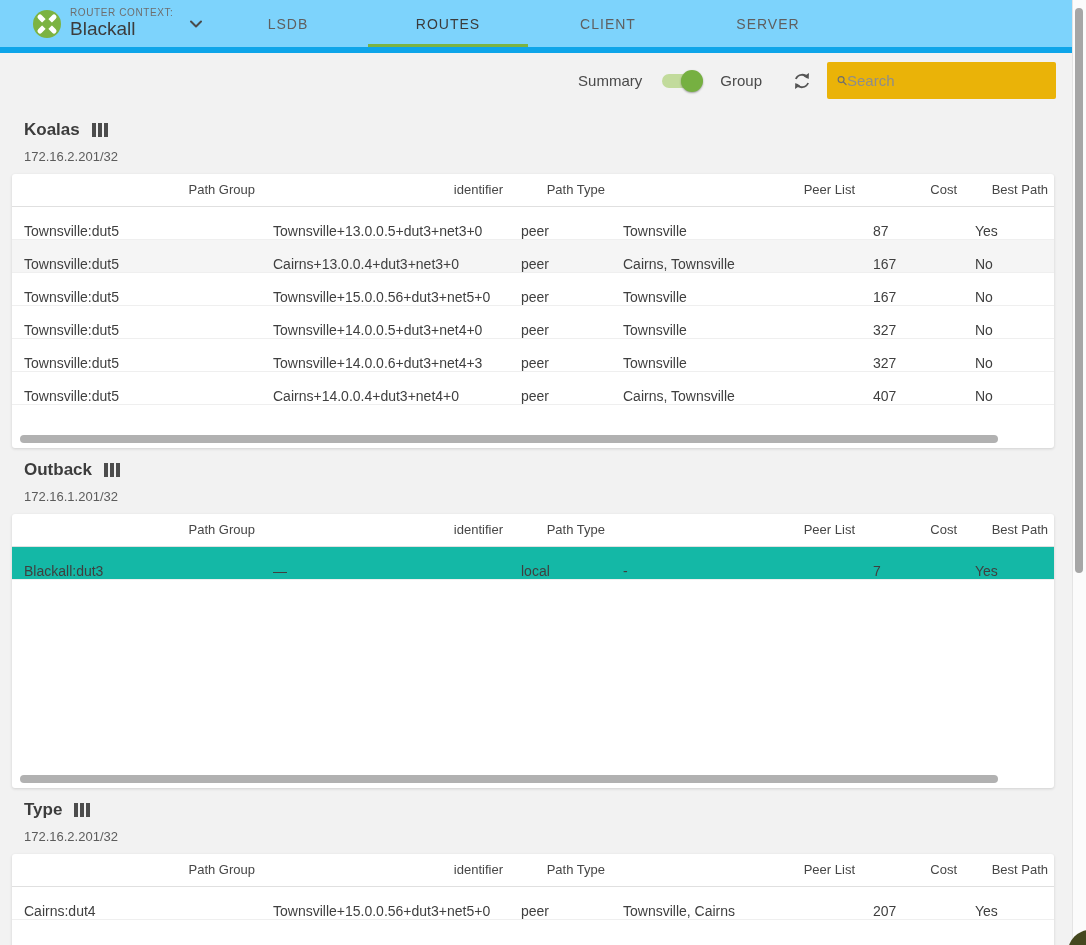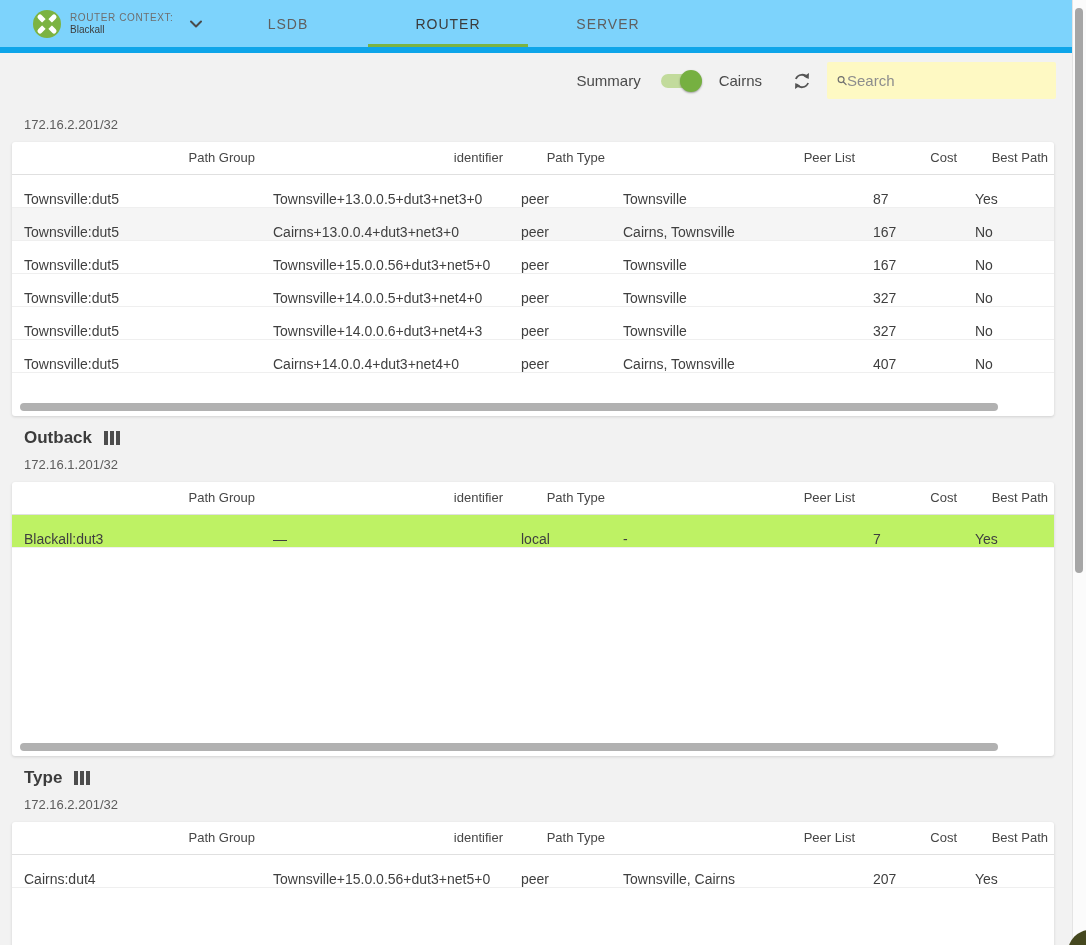--- a/index.html
+++ b/index.html
@@ -24,7 +24,7 @@
   .logo { width:28px; height:28px; flex:0 0 auto; }
   .ctx-text { display:flex; flex-direction:column; line-height:1.15; }
   .ctx-label { font-size:10px; letter-spacing:.6px; color:#6e6e6e; }
-  .ctx-value { font-size:10px; color:#3c3c3c; }
+  .ctx-value { font-size:19px; color:#3c3c3c; }
   .ctx-chevron { margin-left:6px; }
   .tabs { display:flex; }
   .tab {

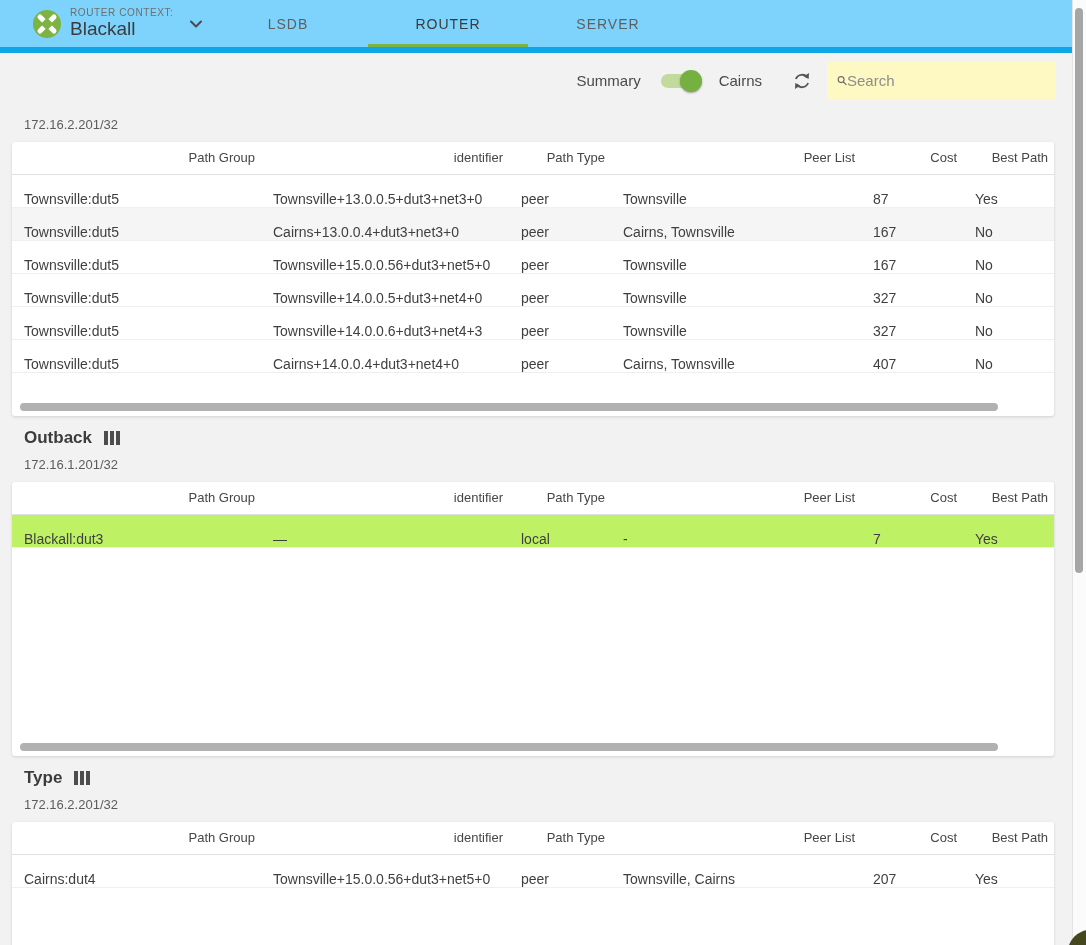--- a/index.html
+++ b/index.html
@@ -126,7 +126,7 @@
     </div>
     <div class="tabs">
       <div class="tab">LSDB</div>
-      <div class="tab active">ROUTER</div>
+      <div class="tab active">ROUTES</div>
       <div class="tab">SERVER</div>
     </div>
   </div>

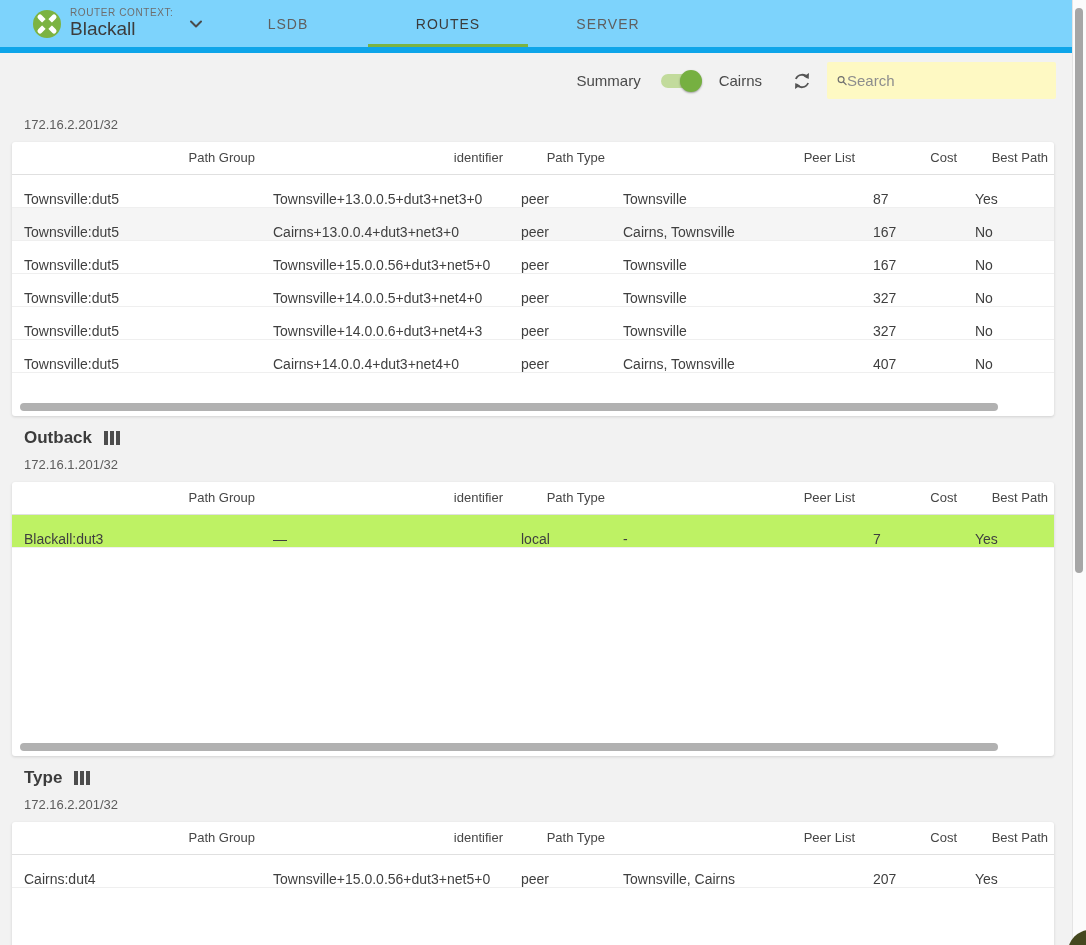--- a/index.html
+++ b/index.html
@@ -127,6 +127,7 @@
     <div class="tabs">
       <div class="tab">LSDB</div>
       <div class="tab active">ROUTES</div>
+      <div class="tab">CLIENT</div>
       <div class="tab">SERVER</div>
     </div>
   </div>

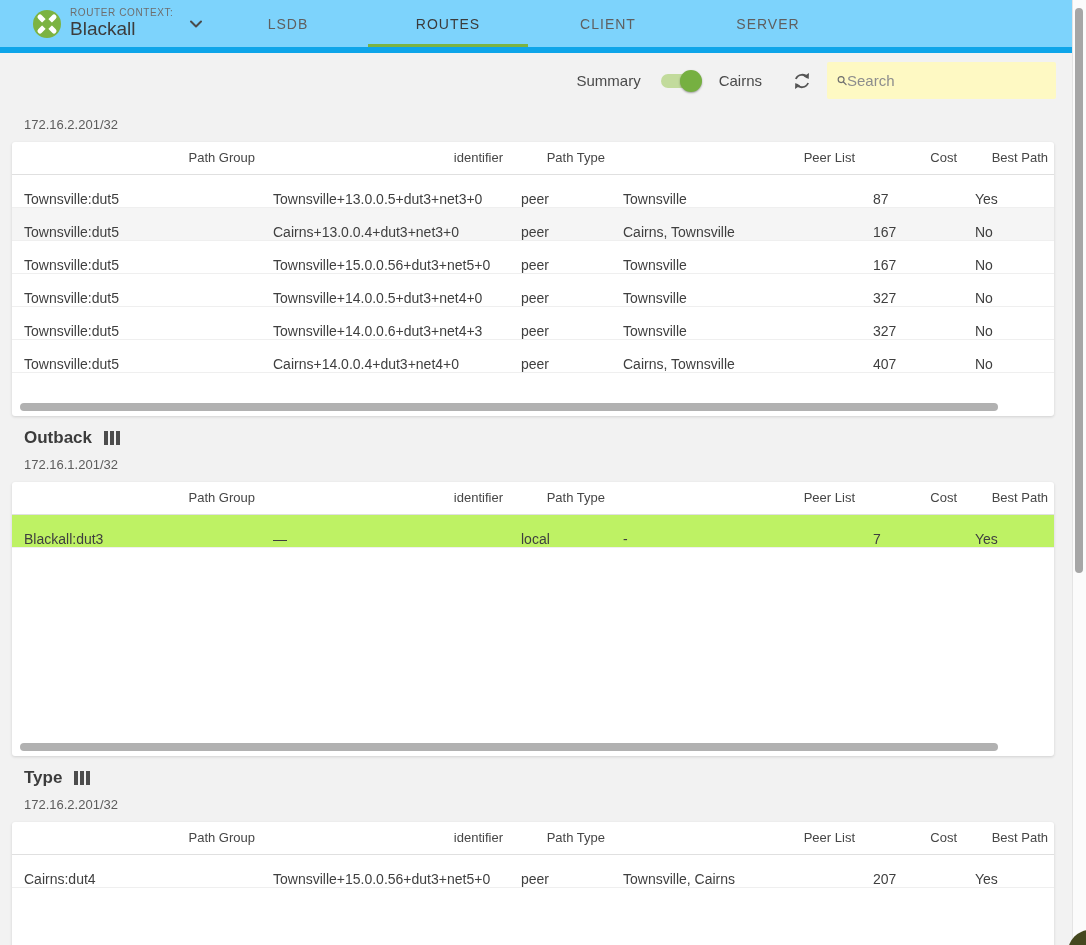--- a/index.html
+++ b/index.html
@@ -138,7 +138,7 @@
       <div class="track"></div>
       <div class="knob"></div>
     </div>
-    <span class="toggle-label">Cairns</span>
+    <span class="toggle-label">Group</span>
     <button class="refresh-btn">
       <svg width="22" height="22" viewBox="0 0 24 24">
         <path d="M18.2 8.4 A7.4 7.4 0 0 0 5.3 9.8" fill="none" stroke="#555555" stroke-width="2"></path>

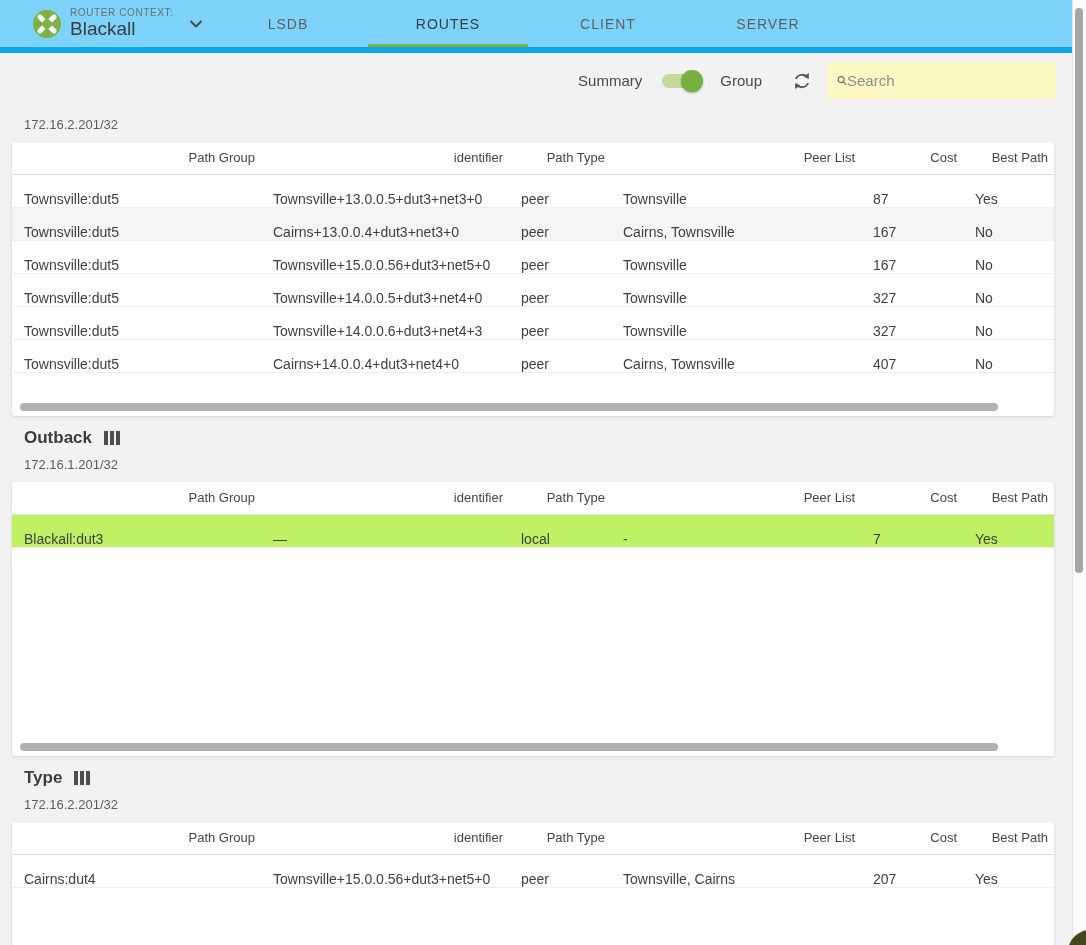--- a/index.html
+++ b/index.html
@@ -45,7 +45,7 @@
   .toggle .knob  { position:absolute; right:-3px; top:0; width:22px; height:22px; border-radius:50%; background:#76b041; box-shadow:0 1px 2px rgba(0,0,0,.35); }
   .refresh-btn { margin:0 13px 0 28px; width:24px; height:24px; border:none; background:none; cursor:pointer; display:flex; align-items:center; justify-content:center; }
   .searchbox {
-    width:229px; height:37px; background:#fef9c3; border-radius:2px;
+    width:229px; height:37px; background:#eab308; border-radius:2px;
     display:flex; align-items:center; padding:0 10px; 
   }
   .searchbox input {

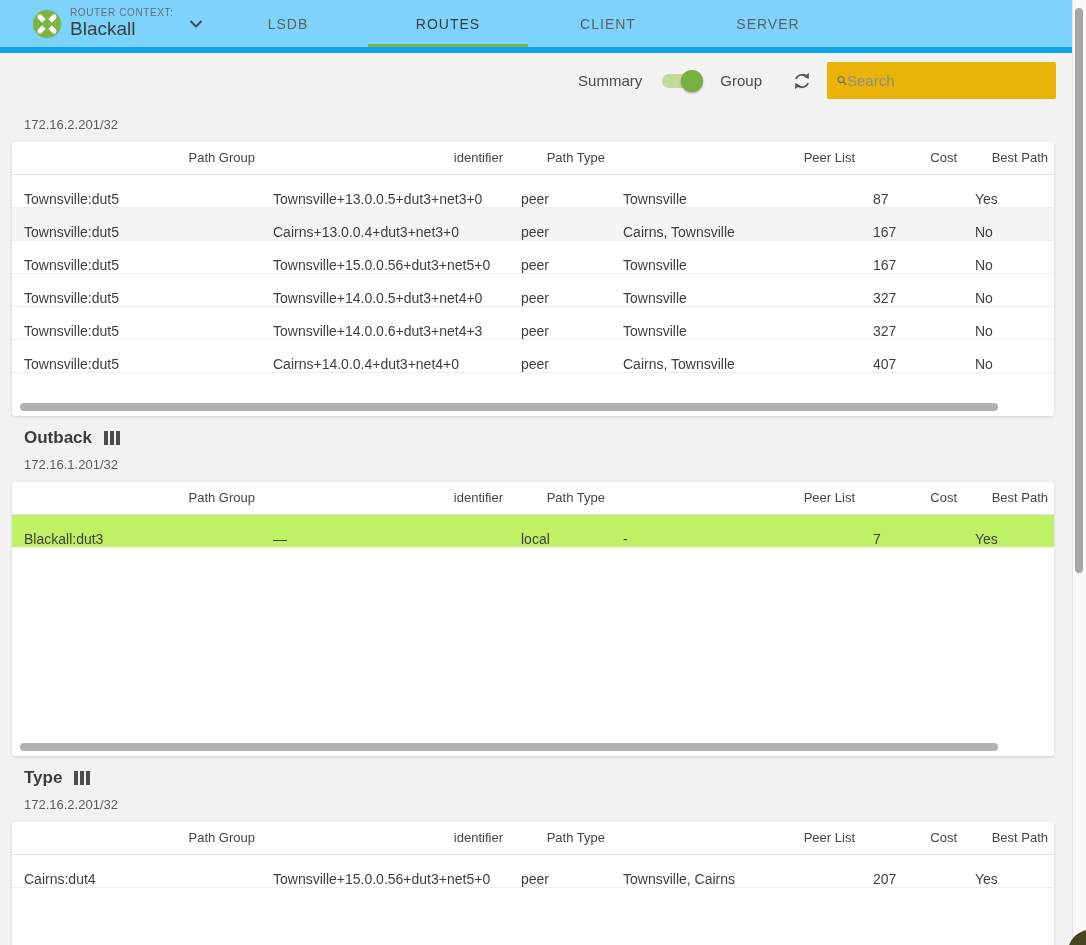--- a/index.html
+++ b/index.html
@@ -158,6 +158,14 @@
 
   <div class="content">
   <section class="route-section">
+    <div class="section-title-row">
+      <h2 class="section-title">Koalas</h2>
+      <span class="columns-icon">
+            <i></i>
+            <i></i>
+            <i></i>
+          </span>
+    </div>
     <div class="subnet">172.16.2.201/32</div>
     <div class="card">
       <table>

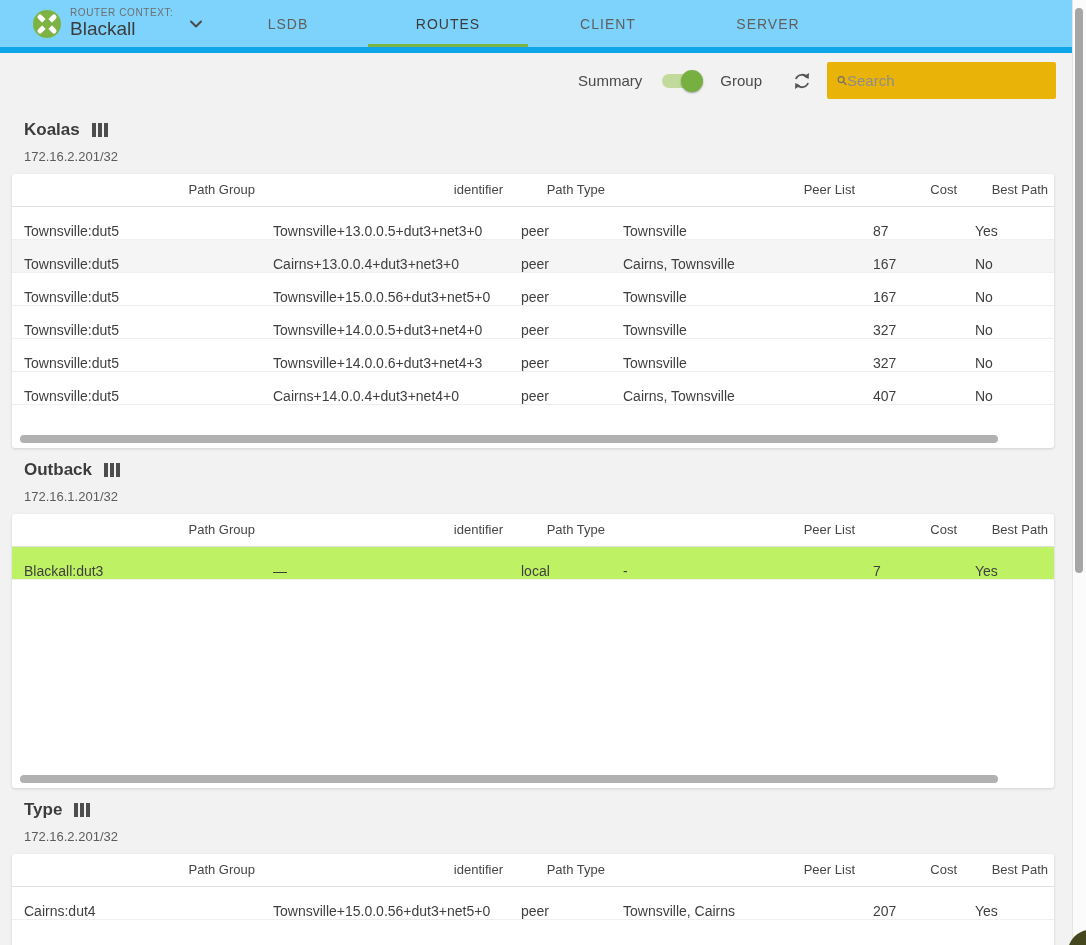--- a/index.html
+++ b/index.html
@@ -82,7 +82,7 @@
     border-bottom:1px solid #efefef; white-space:nowrap; overflow:hidden;
   }
   tr.shade-light td  { background:#f5f5f5; }
-  tr.shade-medium td { background:#bef264; }
+  tr.shade-medium td { background:#14b8a6; }
   .hscroll-thumb {
     position:absolute; left:8px; right:56px; bottom:5px; height:8px;
     border-radius:4px; background:#b1b1b1; cursor:pointer;

